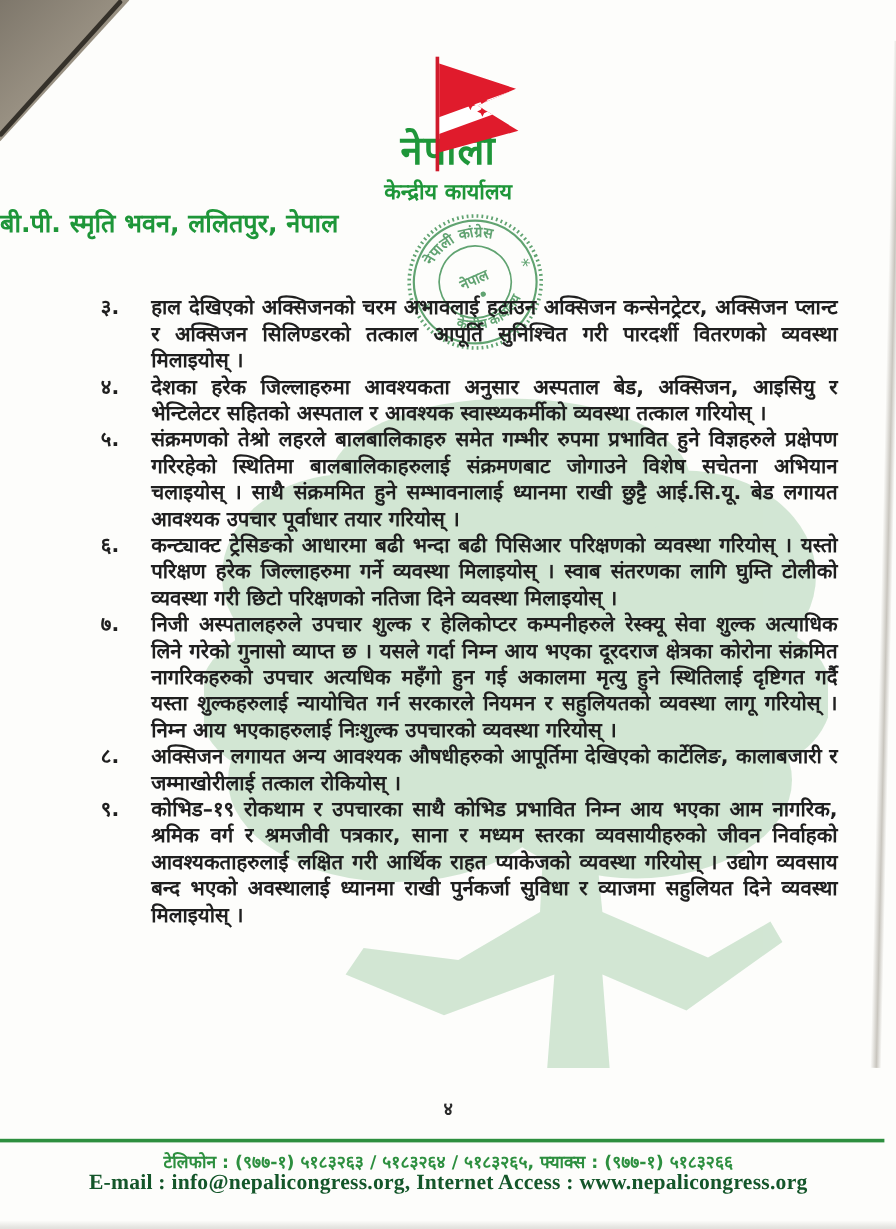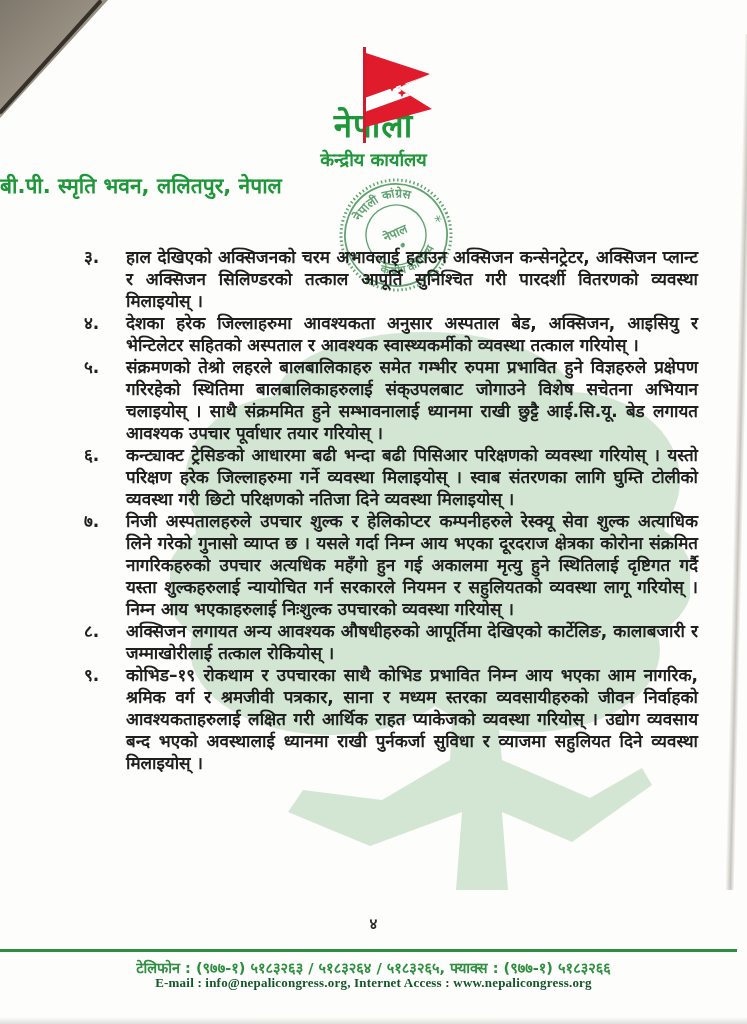--- a/index.html
+++ b/index.html
@@ -123,7 +123,7 @@
     </div>
     <div class="item">
       <div class="num">५.</div>
-      <div class="txt">संक्रमणको तेश्रो लहरले बालबालिकाहरु समेत गम्भीर रुपमा प्रभावित हुने विज्ञहरुले प्रक्षेपण गरिरहेको स्थितिमा बालबालिकाहरुलाई संक्उपलबाट जोगाउने विशेष सचेतना अभियान चलाइयोस् । साथै संक्रममित हुने सम्भावनालाई ध्यानमा राखी छुट्टै आई.सि.यू. बेड लगायत आवश्यक उपचार पूर्वाधार तयार गरियोस् ।</div>
+      <div class="txt">संक्रमणको तेश्रो लहरले बालबालिकाहरु समेत गम्भीर रुपमा प्रभावित हुने विज्ञहरुले प्रक्षेपण गरिरहेको स्थितिमा बालबालिकाहरुलाई संक्रमणबाट जोगाउने विशेष सचेतना अभियान चलाइयोस् । साथै संक्रममित हुने सम्भावनालाई ध्यानमा राखी छुट्टै आई.सि.यू. बेड लगायत आवश्यक उपचार पूर्वाधार तयार गरियोस् ।</div>
     </div>
     <div class="item">
       <div class="num">६.</div>

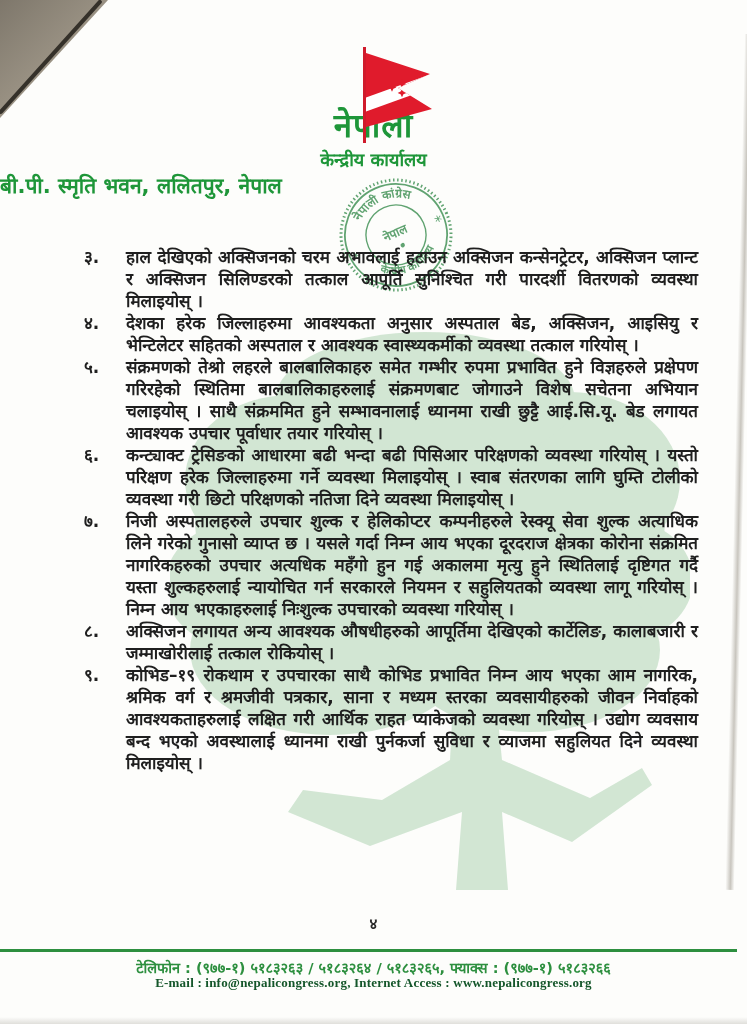--- a/index.html
+++ b/index.html
@@ -40,7 +40,7 @@
   .foot-phone{position:absolute;top:957px;left:0;width:747px;text-align:center;color:#2d8f3f;
     font-size:14.5px;font-weight:700;z-index:3;}
   .foot-email{position:absolute;top:975px;left:0;width:747px;text-align:center;color:#14562a;
-    font-size:13px;font-weight:700;font-family:"Liberation Serif",serif;letter-spacing:.2px;z-index:3;}
+    font-size:18px;font-weight:700;font-family:"Liberation Serif",serif;letter-spacing:.2px;z-index:3;}
 </style>
 </head>
 <body>

